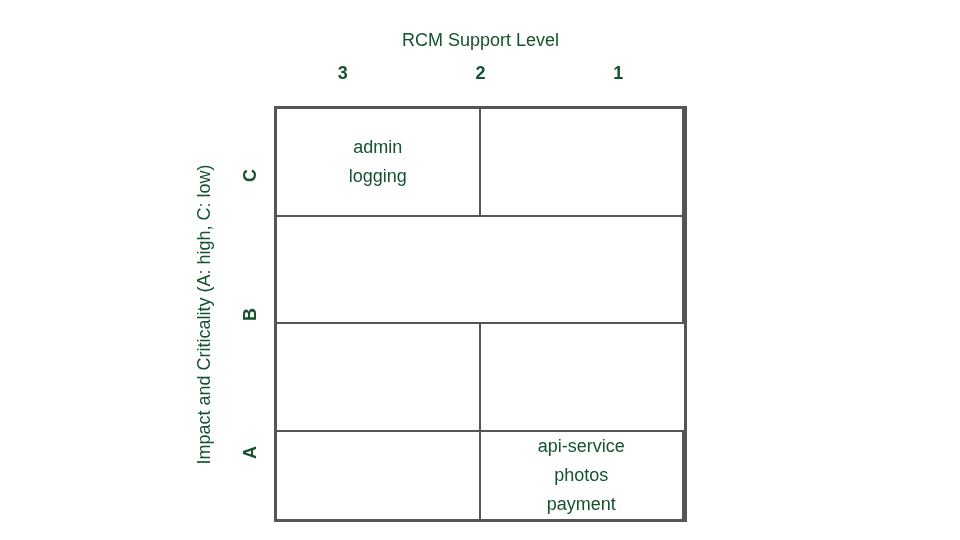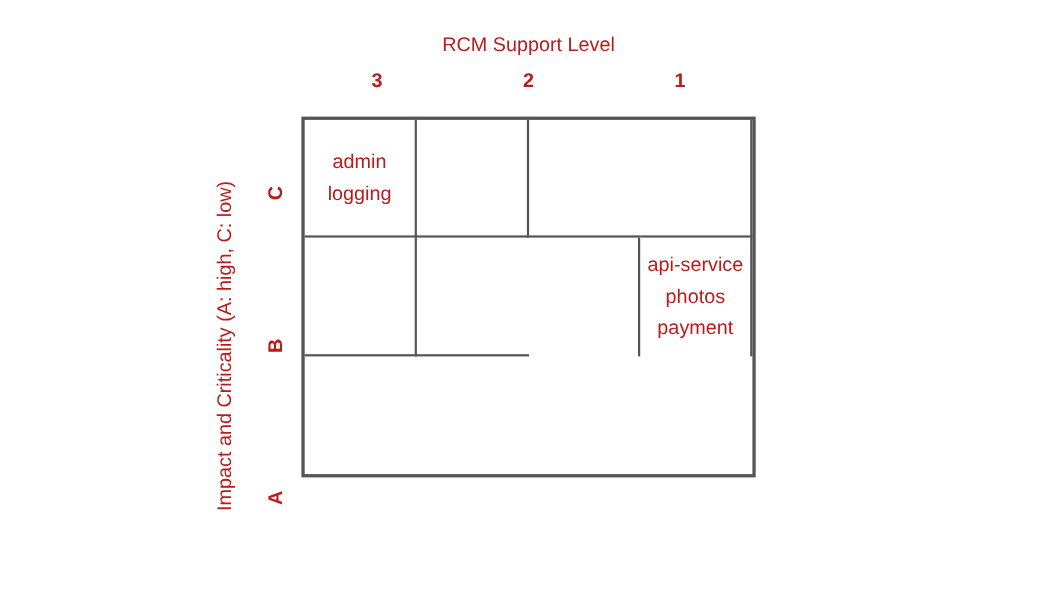--- a/index.html
+++ b/index.html
@@ -13,7 +13,7 @@
     height: 540px;
     background: #ffffff;
     font-family: "Liberation Sans", sans-serif;
-    color: #b91c1c;
+    color: #14532d;
     overflow: hidden;
   }
   .fig-title {

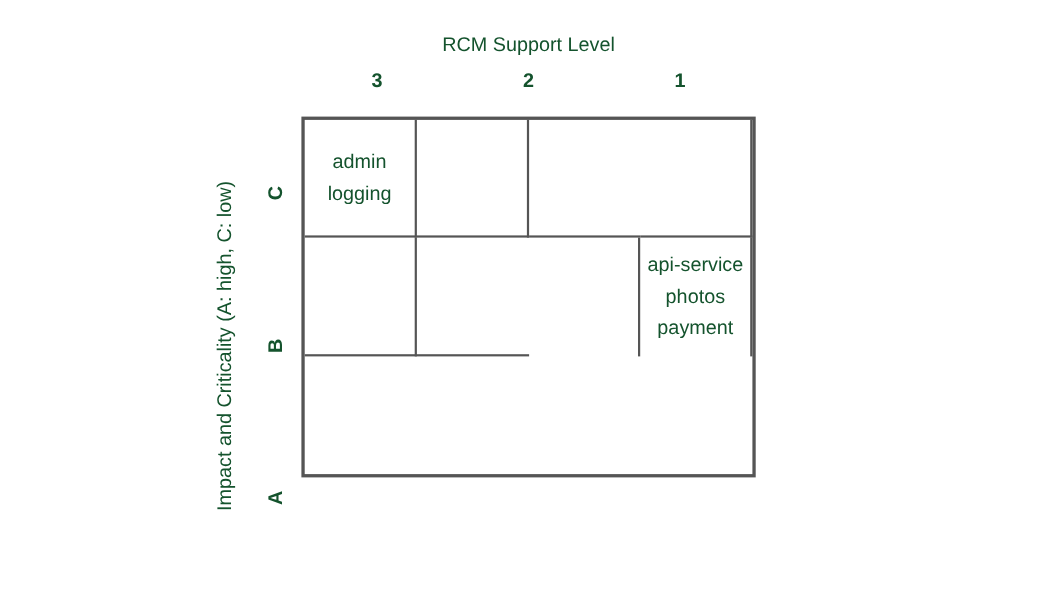--- a/index.html
+++ b/index.html
@@ -82,11 +82,11 @@
     left: 274px;
     top: 106px;
     width: 413px;
-    height: 328px;
+    height: 416px;
     box-sizing: border-box;
     border: 3px solid #555555;
     display: grid;
-    grid-template-columns: repeat(4, 1fr);
+    grid-template-columns: repeat(2, 1fr);
     grid-template-rows: repeat(3, 1fr);
     background: #ffffff;
   }

